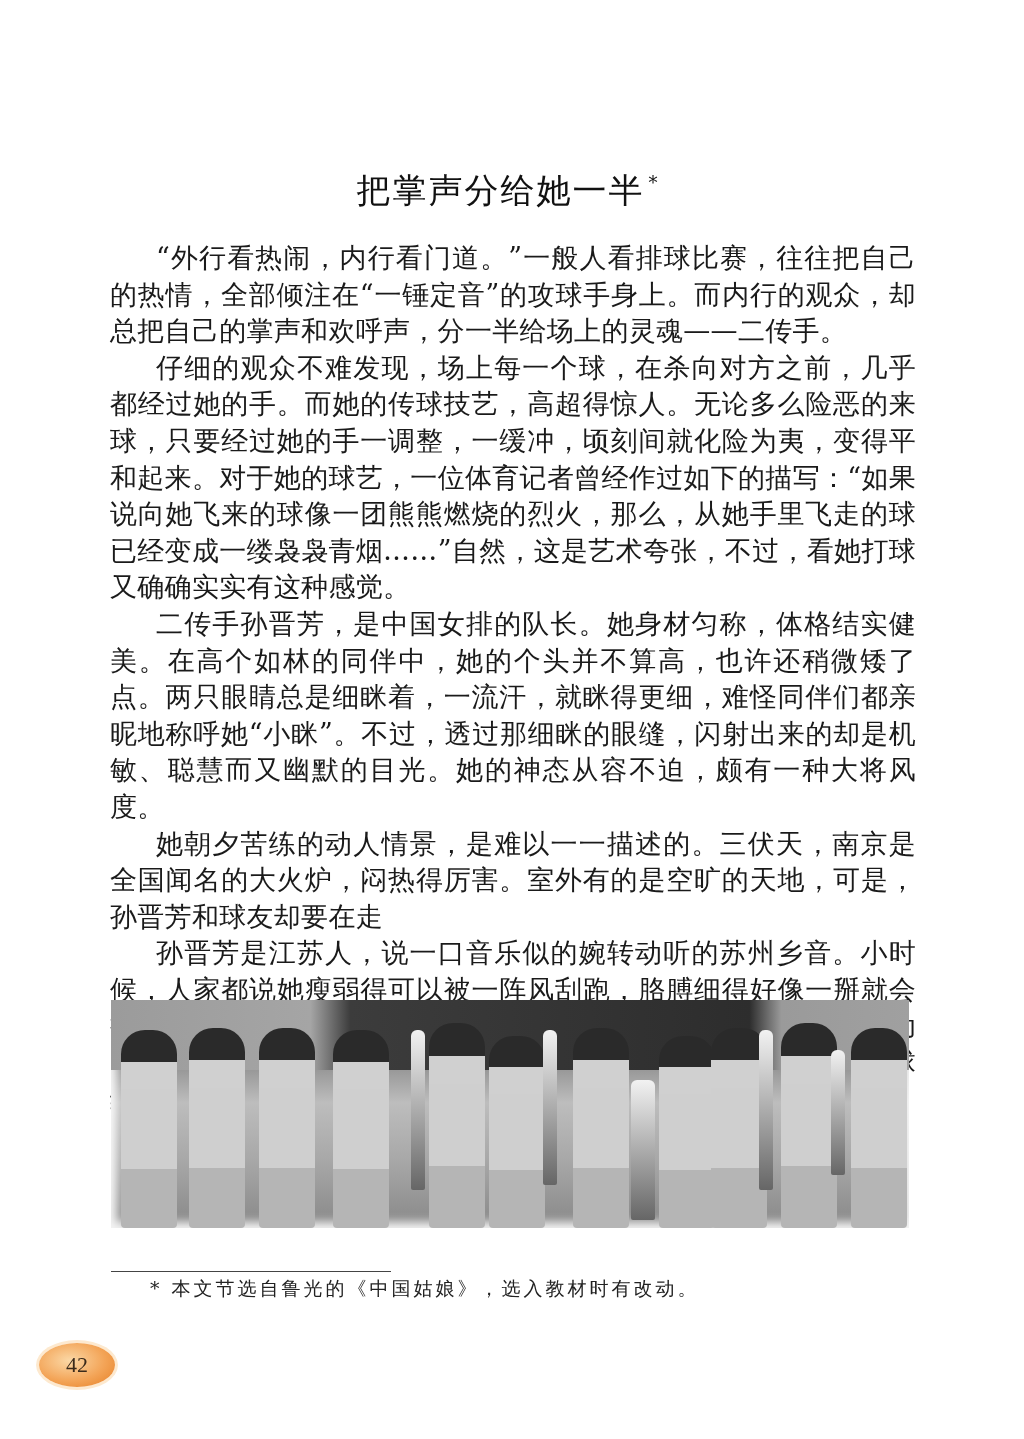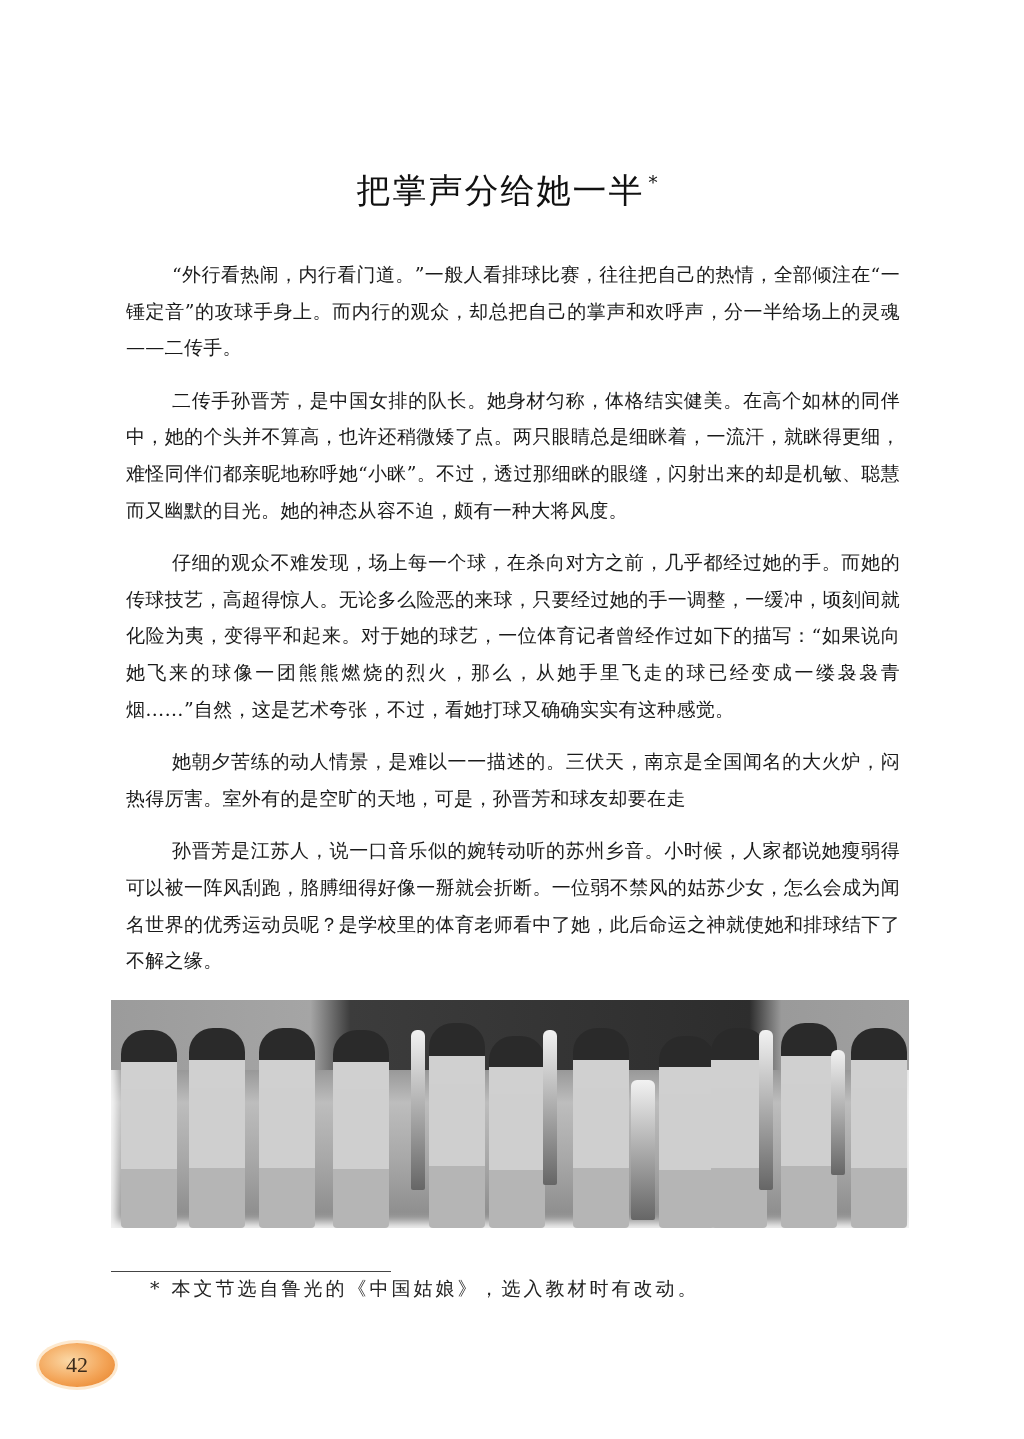--- a/index.html
+++ b/index.html
@@ -9,7 +9,7 @@
            font-size: 34px; letter-spacing: 2px; color: #111; }
   .title .star { font-size: 18px; vertical-align: top; position: relative; top: 4px; margin-left: 4px; }
   .body { position: absolute; left: 110px; top: 240px; width: 806px; }
-  .para { font-size: 19px; line-height: 36.6px; text-indent: 46px; margin: 16px; text-align: justify;
+  .para { font-size: 27px; line-height: 36.6px; text-indent: 46px; margin: 0; text-align: justify;
           letter-spacing: 0.3px; }
   .photo { position: absolute; left: 111px; top: 1000px; width: 798px; height: 228px;
            background: linear-gradient(180deg, #6d6d6d 0%, #8a8a8a 25%, #bdbdbd 45%, #a8a8a8 70%, #888 100%);

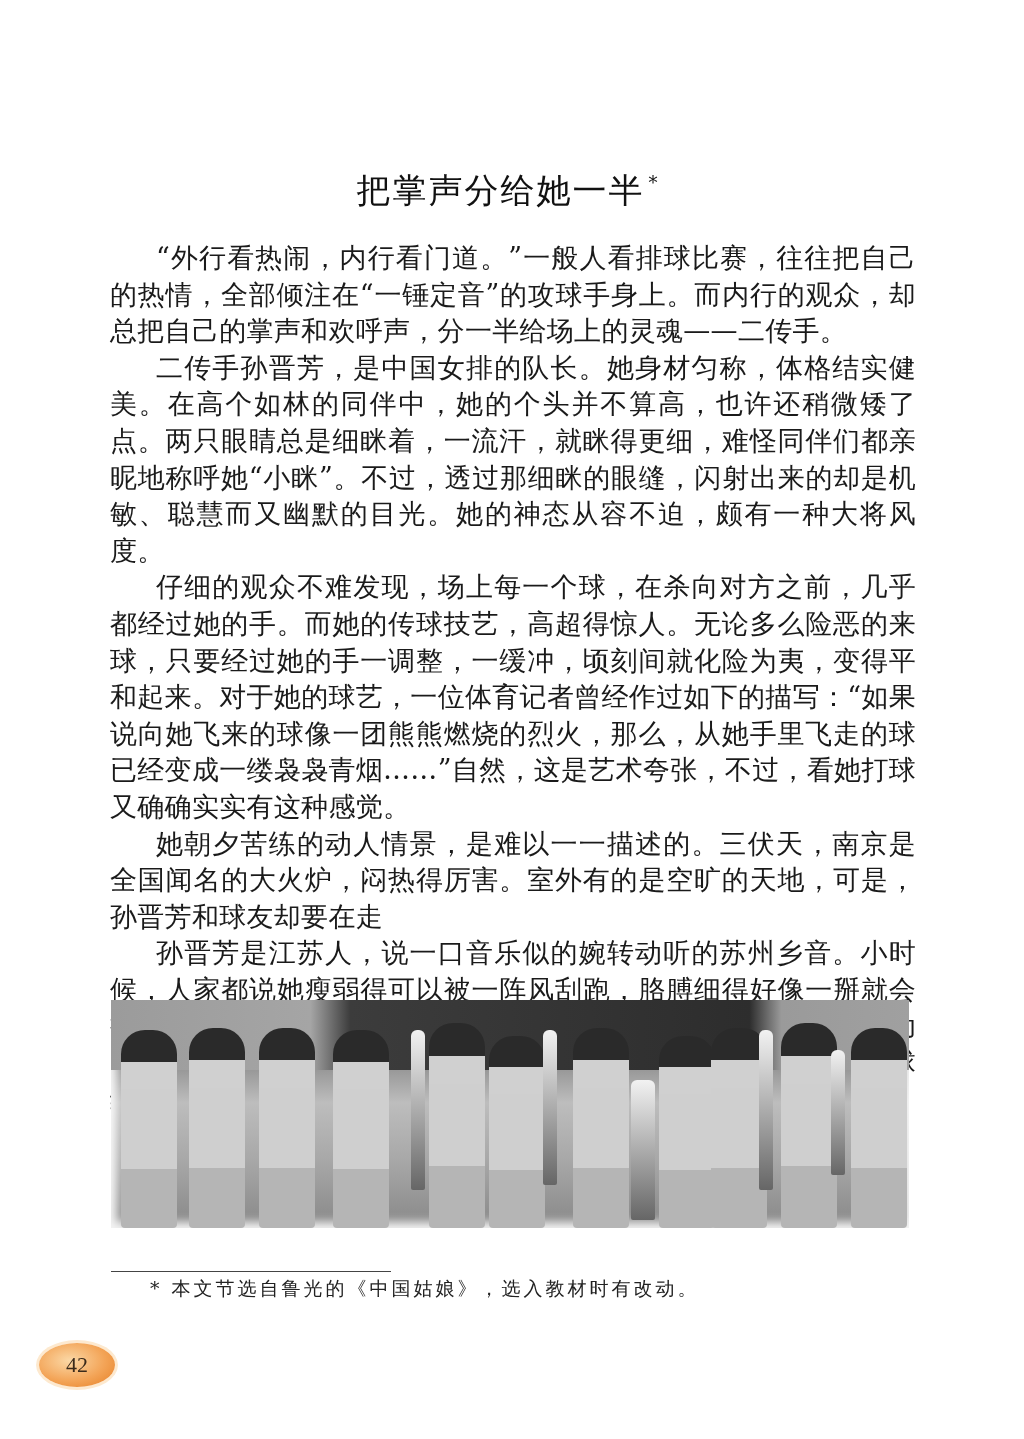--- a/index.html
+++ b/index.html
@@ -35,8 +35,8 @@
 
 <div class="body">
   <p class="para">“外行看热闹，内行看门道。”一般人看排球比赛，往往把自己的热情，全部倾注在“一锤定音”的攻球手身上。而内行的观众，却总把自己的掌声和欢呼声，分一半给场上的灵魂——二传手。</p>
+  <p class="para">仔细的观众不难发现，场上每一个球，在杀向对方之前，几乎都经过她的手。而她的传球技艺，高超得惊人。无论多么险恶的来球，只要经过她的手一调整，一缓冲，顷刻间就化险为夷，变得平和起来。对于她的球艺，一位体育记者曾经作过如下的描写：“如果说向她飞来的球像一团熊熊燃烧的烈火，那么，从她手里飞走的球已经变成一缕袅袅青烟……”自然，这是艺术夸张，不过，看她打球又确确实实有这种感觉。</p>
   <p class="para">二传手孙晋芳，是中国女排的队长。她身材匀称，体格结实健美。在高个如林的同伴中，她的个头并不算高，也许还稍微矮了点。两只眼睛总是细眯着，一流汗，就眯得更细，难怪同伴们都亲昵地称呼她“小眯”。不过，透过那细眯的眼缝，闪射出来的却是机敏、聪慧而又幽默的目光。她的神态从容不迫，颇有一种大将风度。</p>
-  <p class="para">仔细的观众不难发现，场上每一个球，在杀向对方之前，几乎都经过她的手。而她的传球技艺，高超得惊人。无论多么险恶的来球，只要经过她的手一调整，一缓冲，顷刻间就化险为夷，变得平和起来。对于她的球艺，一位体育记者曾经作过如下的描写：“如果说向她飞来的球像一团熊熊燃烧的烈火，那么，从她手里飞走的球已经变成一缕袅袅青烟……”自然，这是艺术夸张，不过，看她打球又确确实实有这种感觉。</p>
   <p class="para">她朝夕苦练的动人情景，是难以一一描述的。三伏天，南京是全国闻名的大火炉，闷热得厉害。室外有的是空旷的天地，可是，孙晋芳和球友却要在走</p>
   <p class="para">孙晋芳是江苏人，说一口音乐似的婉转动听的苏州乡音。小时候，人家都说她瘦弱得可以被一阵风刮跑，胳膊细得好像一掰就会折断。一位弱不禁风的姑苏少女，怎么会成为闻名世界的优秀运动员呢？是学校里的体育老师看中了她，此后命运之神就使她和排球结下了不解之缘。</p>
 </div>

